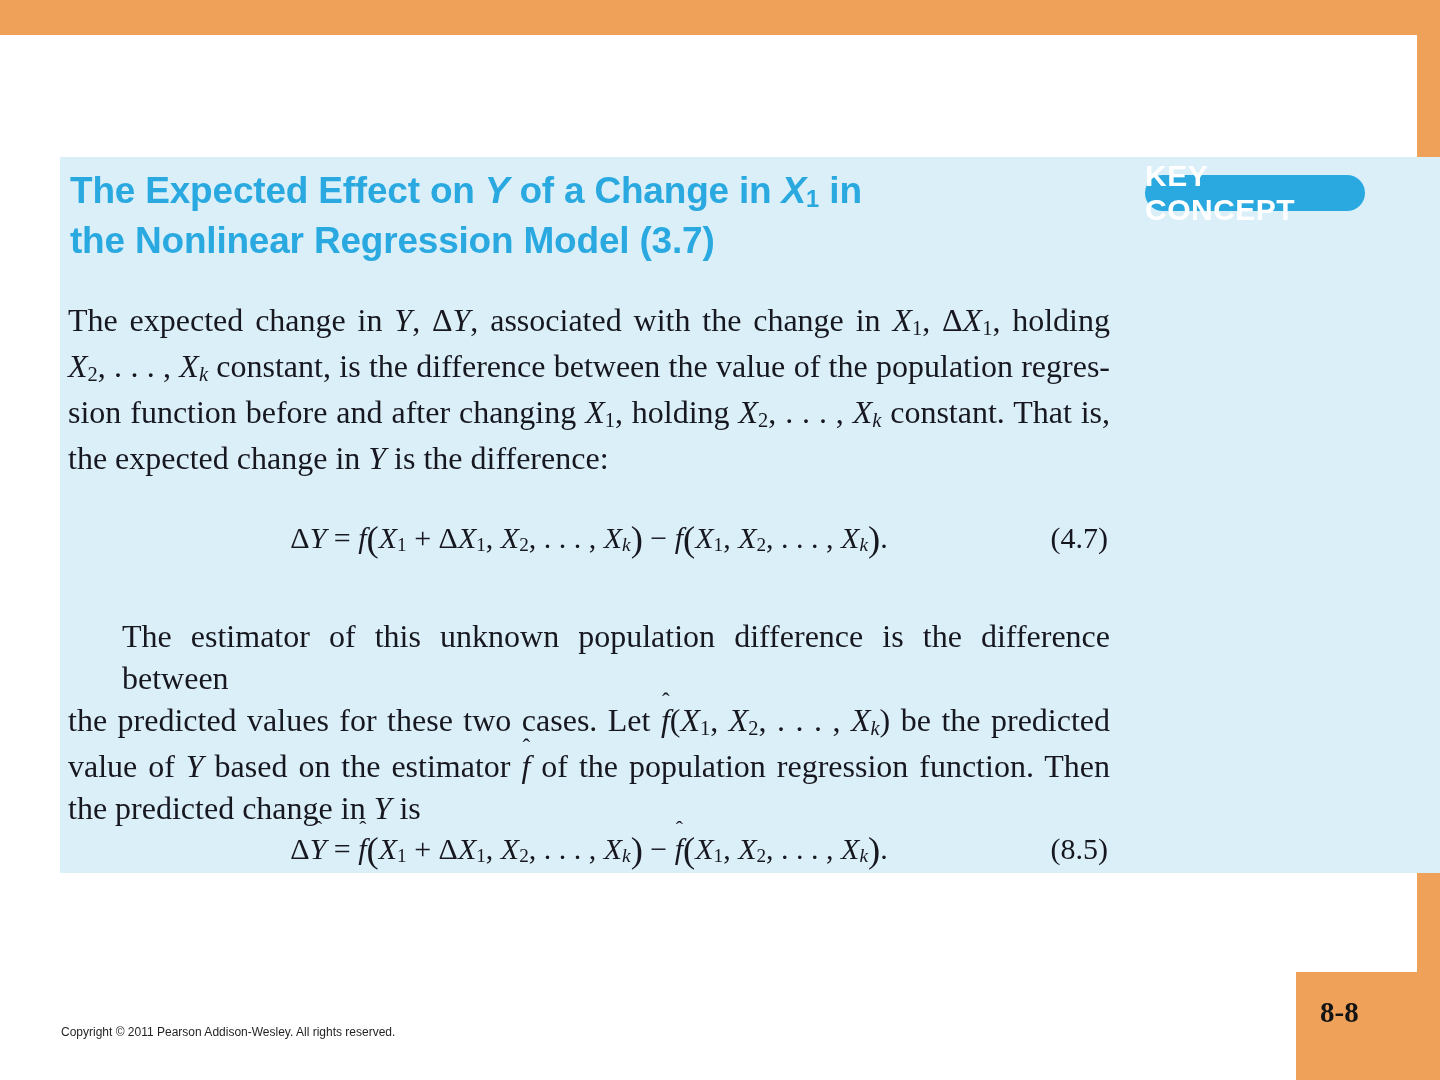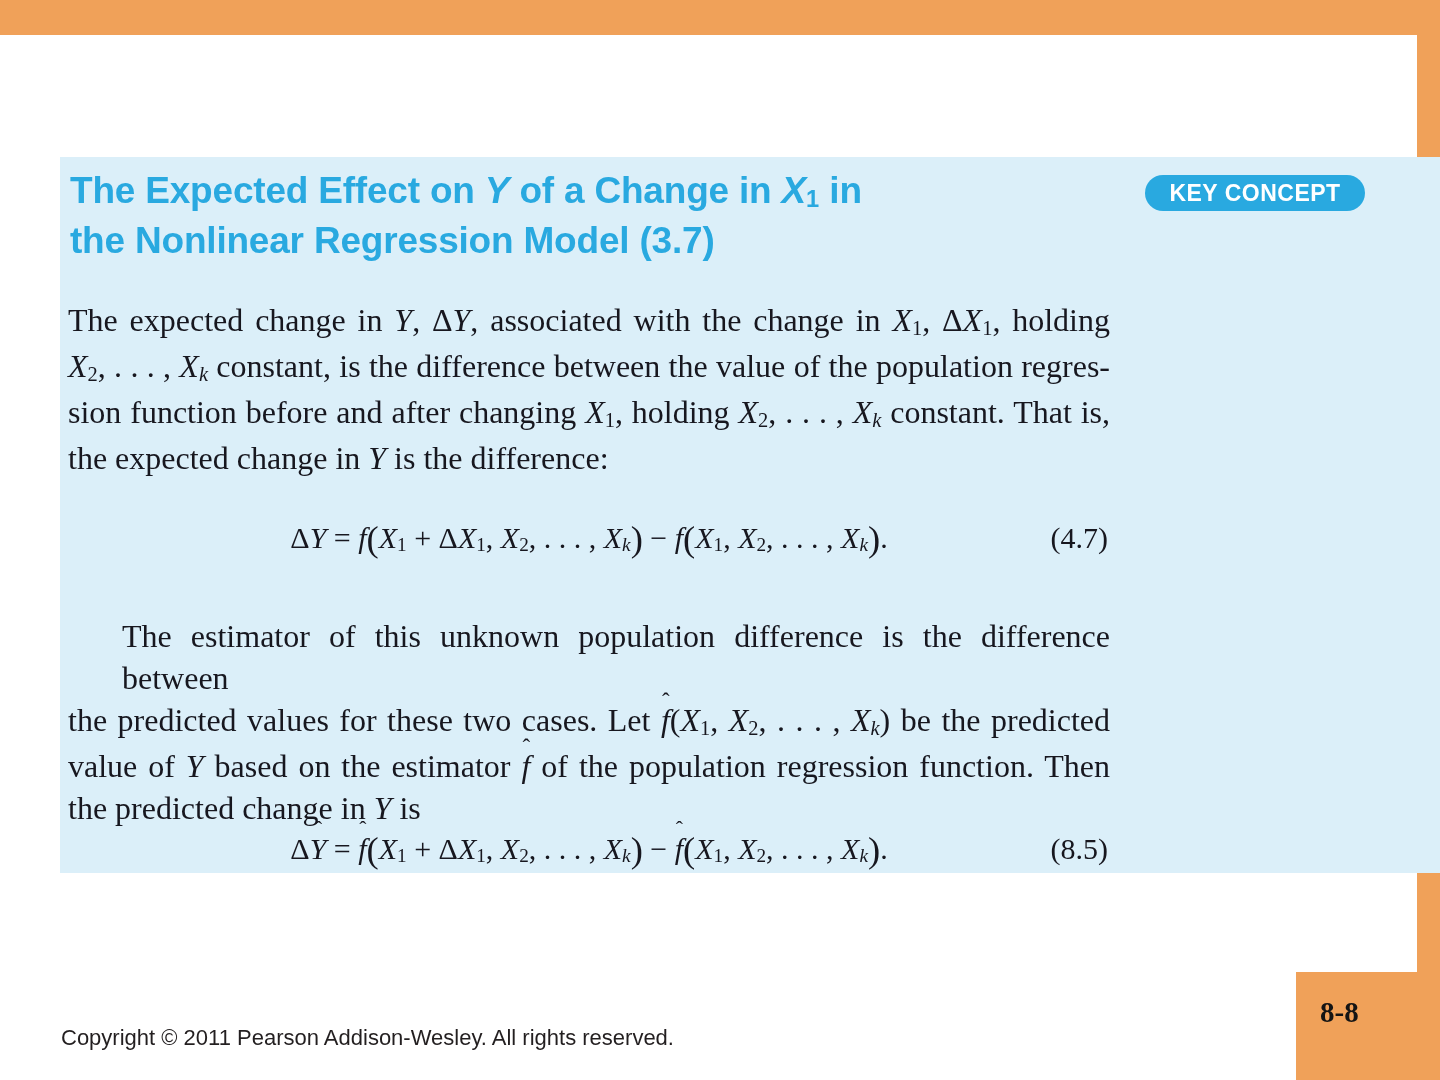--- a/index.html
+++ b/index.html
@@ -24,7 +24,7 @@
   .badge {
     position:absolute; left:1085px; top:18px; width:220px; height:36px; border-radius:18px;
     background:var(--accent-blue,#29A9E0); color:#ffffff;
-    font-family:"Liberation Sans", sans-serif; font-weight:bold; font-size:23px; letter-spacing:0.5px;
+    font-family:"Liberation Sans", sans-serif; font-weight:bold; font-size:30px; letter-spacing:0.5px;
     display:flex; align-items:center; justify-content:center;
   }
   .kc-num {

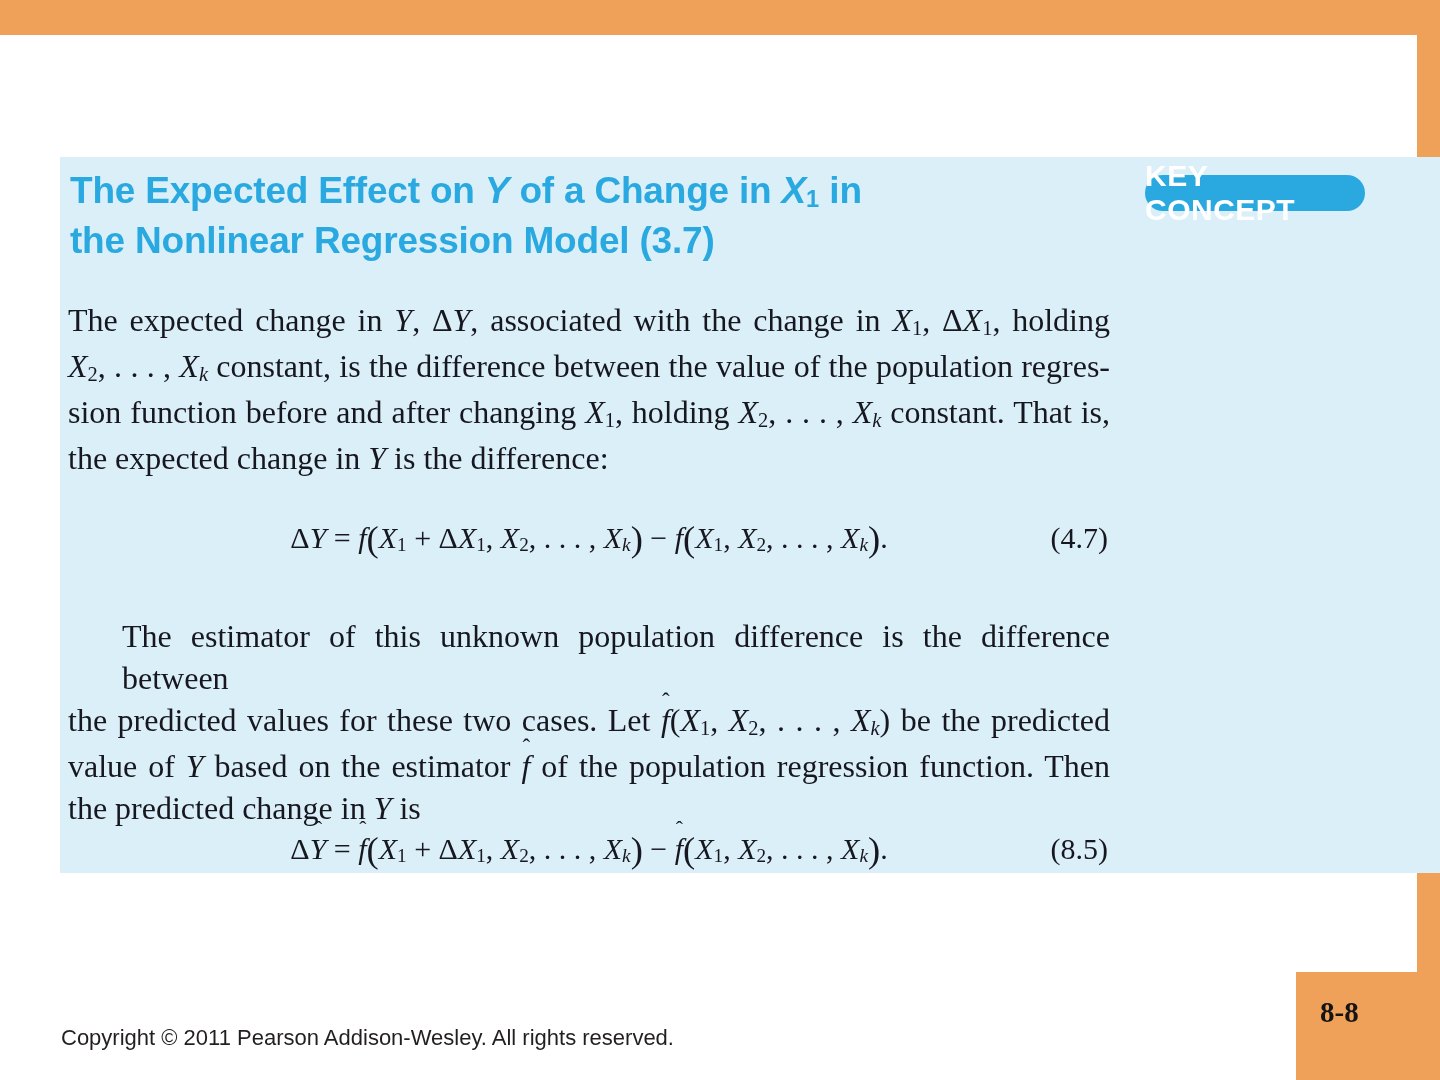--- a/index.html
+++ b/index.html
@@ -57,7 +57,7 @@
   }
   .copyright {
     position:absolute; left:61px; top:1025px;
-    font-family:"Liberation Sans", sans-serif; font-size:22px; color:#231F20;
+    font-family:"Liberation Sans", sans-serif; font-size:12px; color:#231F20;
   }
 </style>
 </head>

